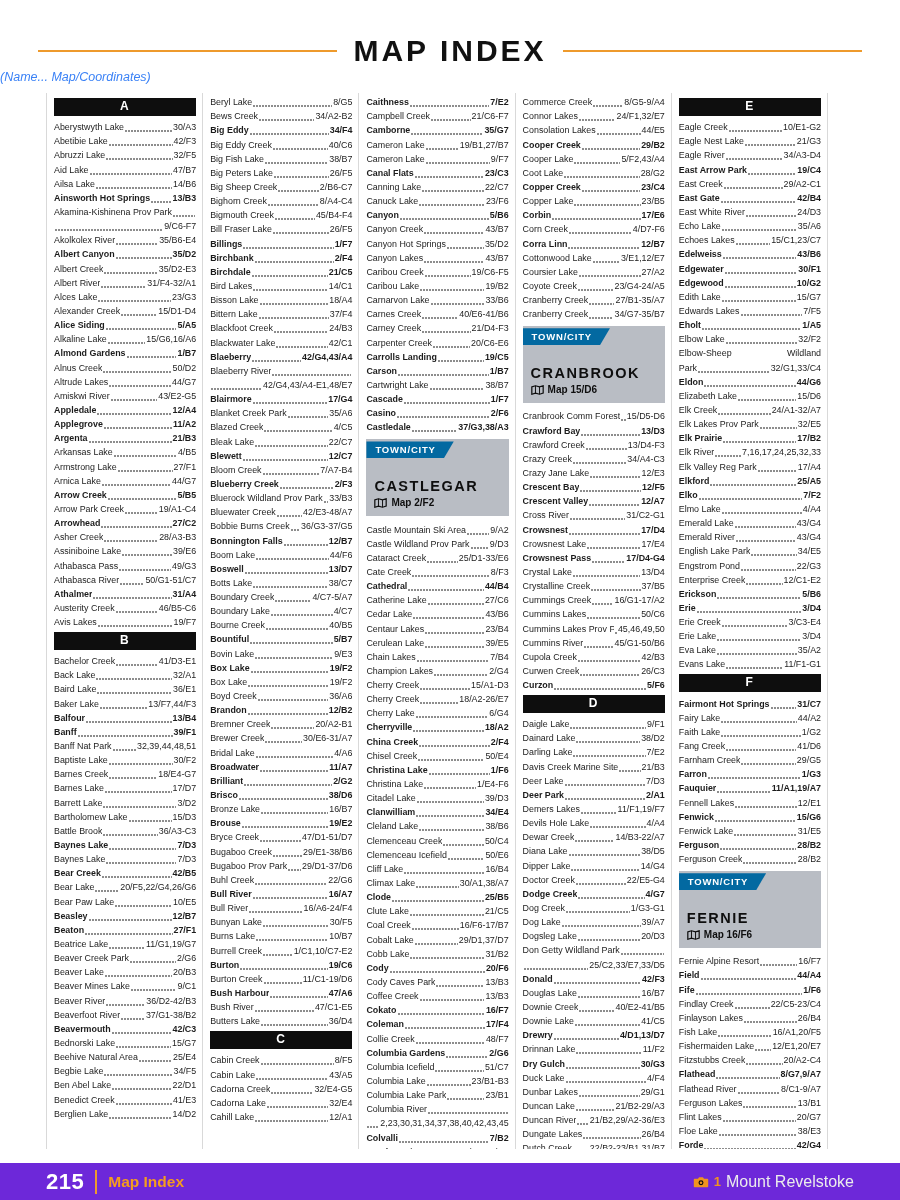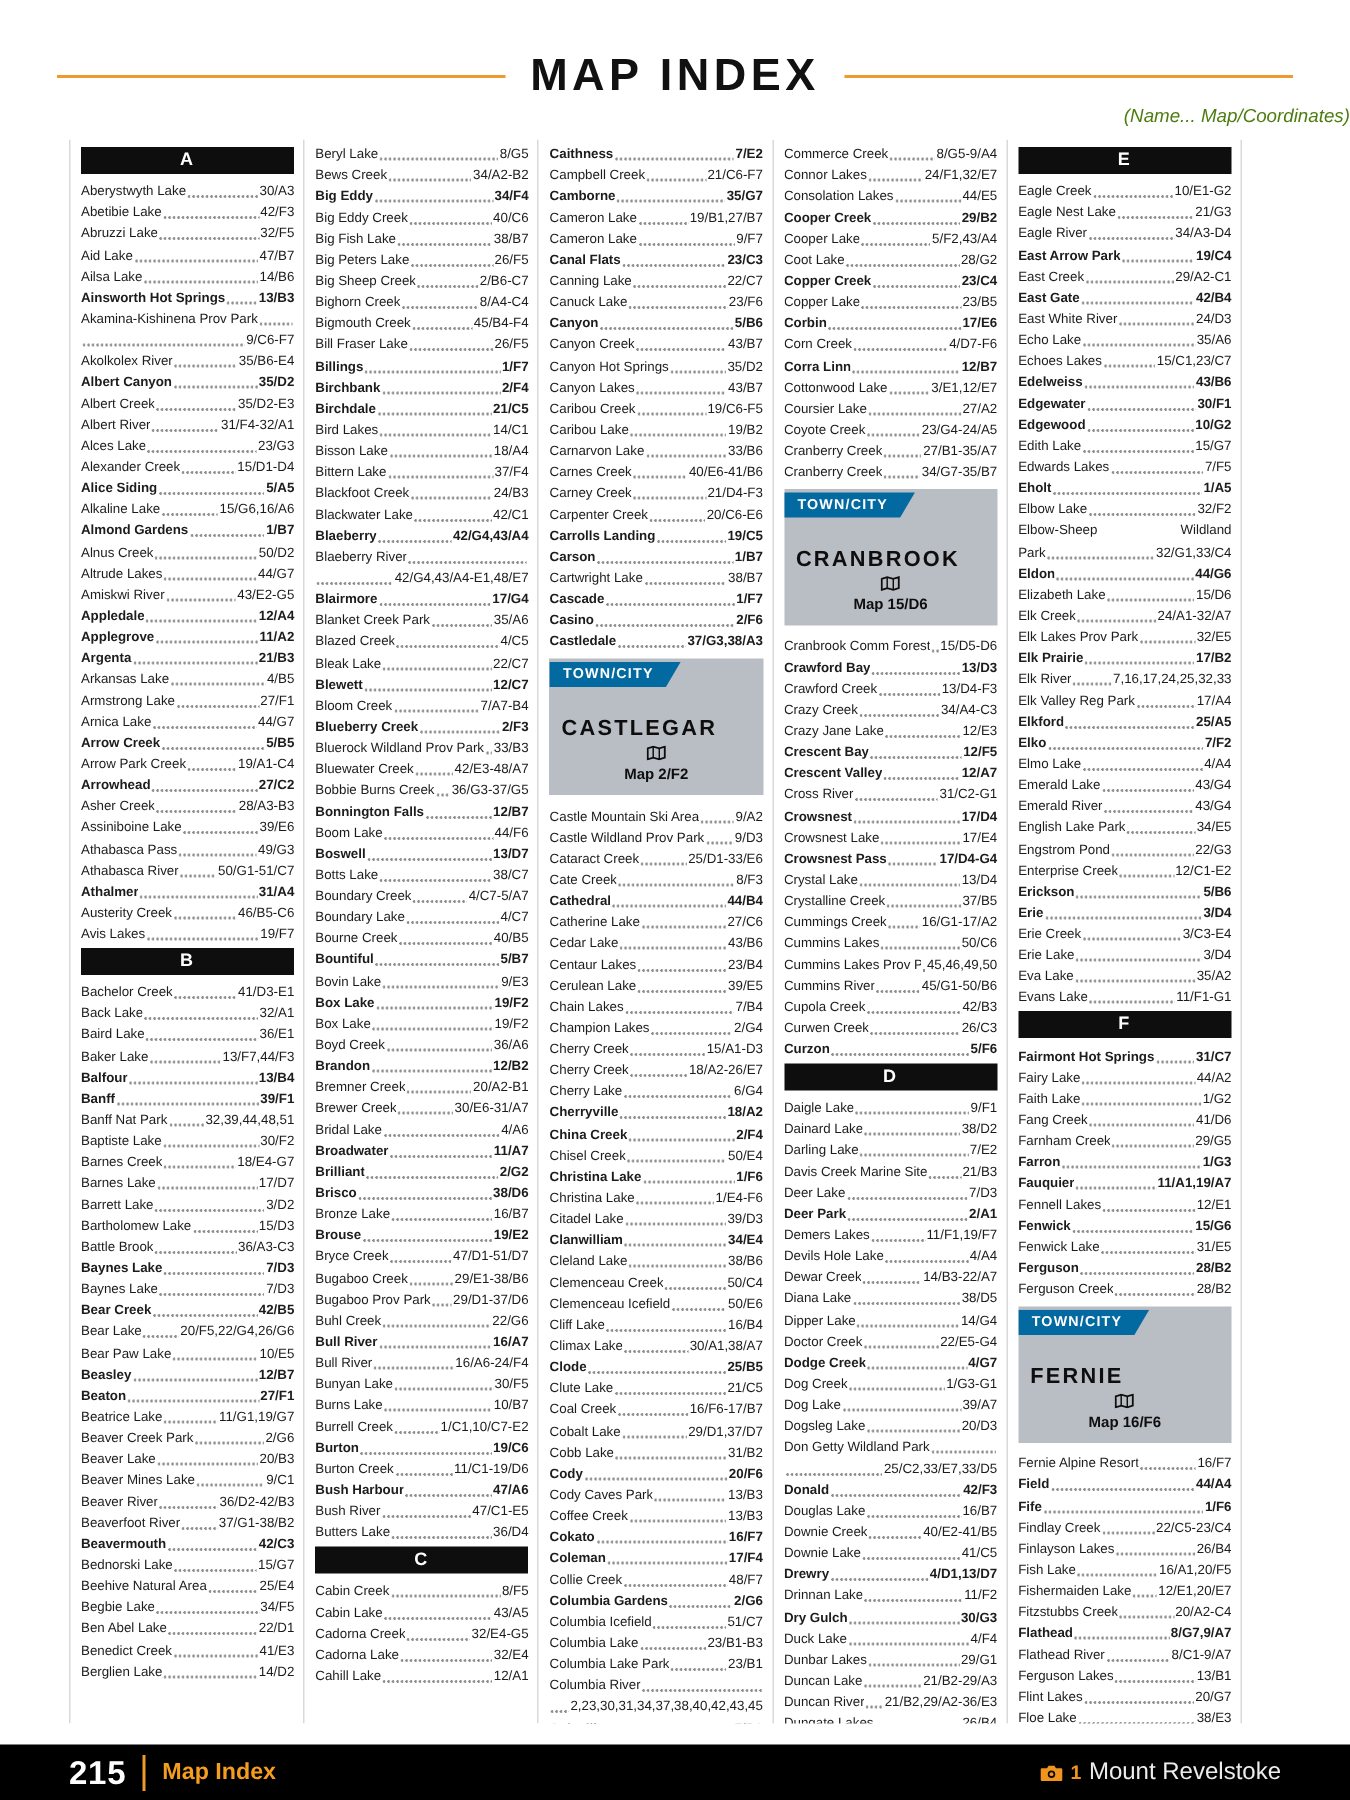--- a/index.html
+++ b/index.html
@@ -12,7 +12,7 @@
   .title-row{display:flex;align-items:center;width:824px;margin:0 auto;gap:16px;}
   .rule{flex:1;height:2px;background:#EE9A2C;}
   .page-title{font-size:30px;font-weight:800;letter-spacing:3px;color:#111;margin:0;white-space:nowrap;}
-  .subtitle{text-align:right;font-style:italic;color:#4d7c0f;font-size:12.5px;margin-top:2px;}
+  .subtitle{text-align:left;font-style:italic;color:#3b82f6;font-size:12.5px;margin-top:2px;}
   
   .columns{display:flex;width:782px;margin:9px 0 0 46px;height:1056px;overflow:hidden;}
   .col{flex:1;min-width:0;padding:2px 6px 0 7px;border-left:1px solid #d9d9d9;}

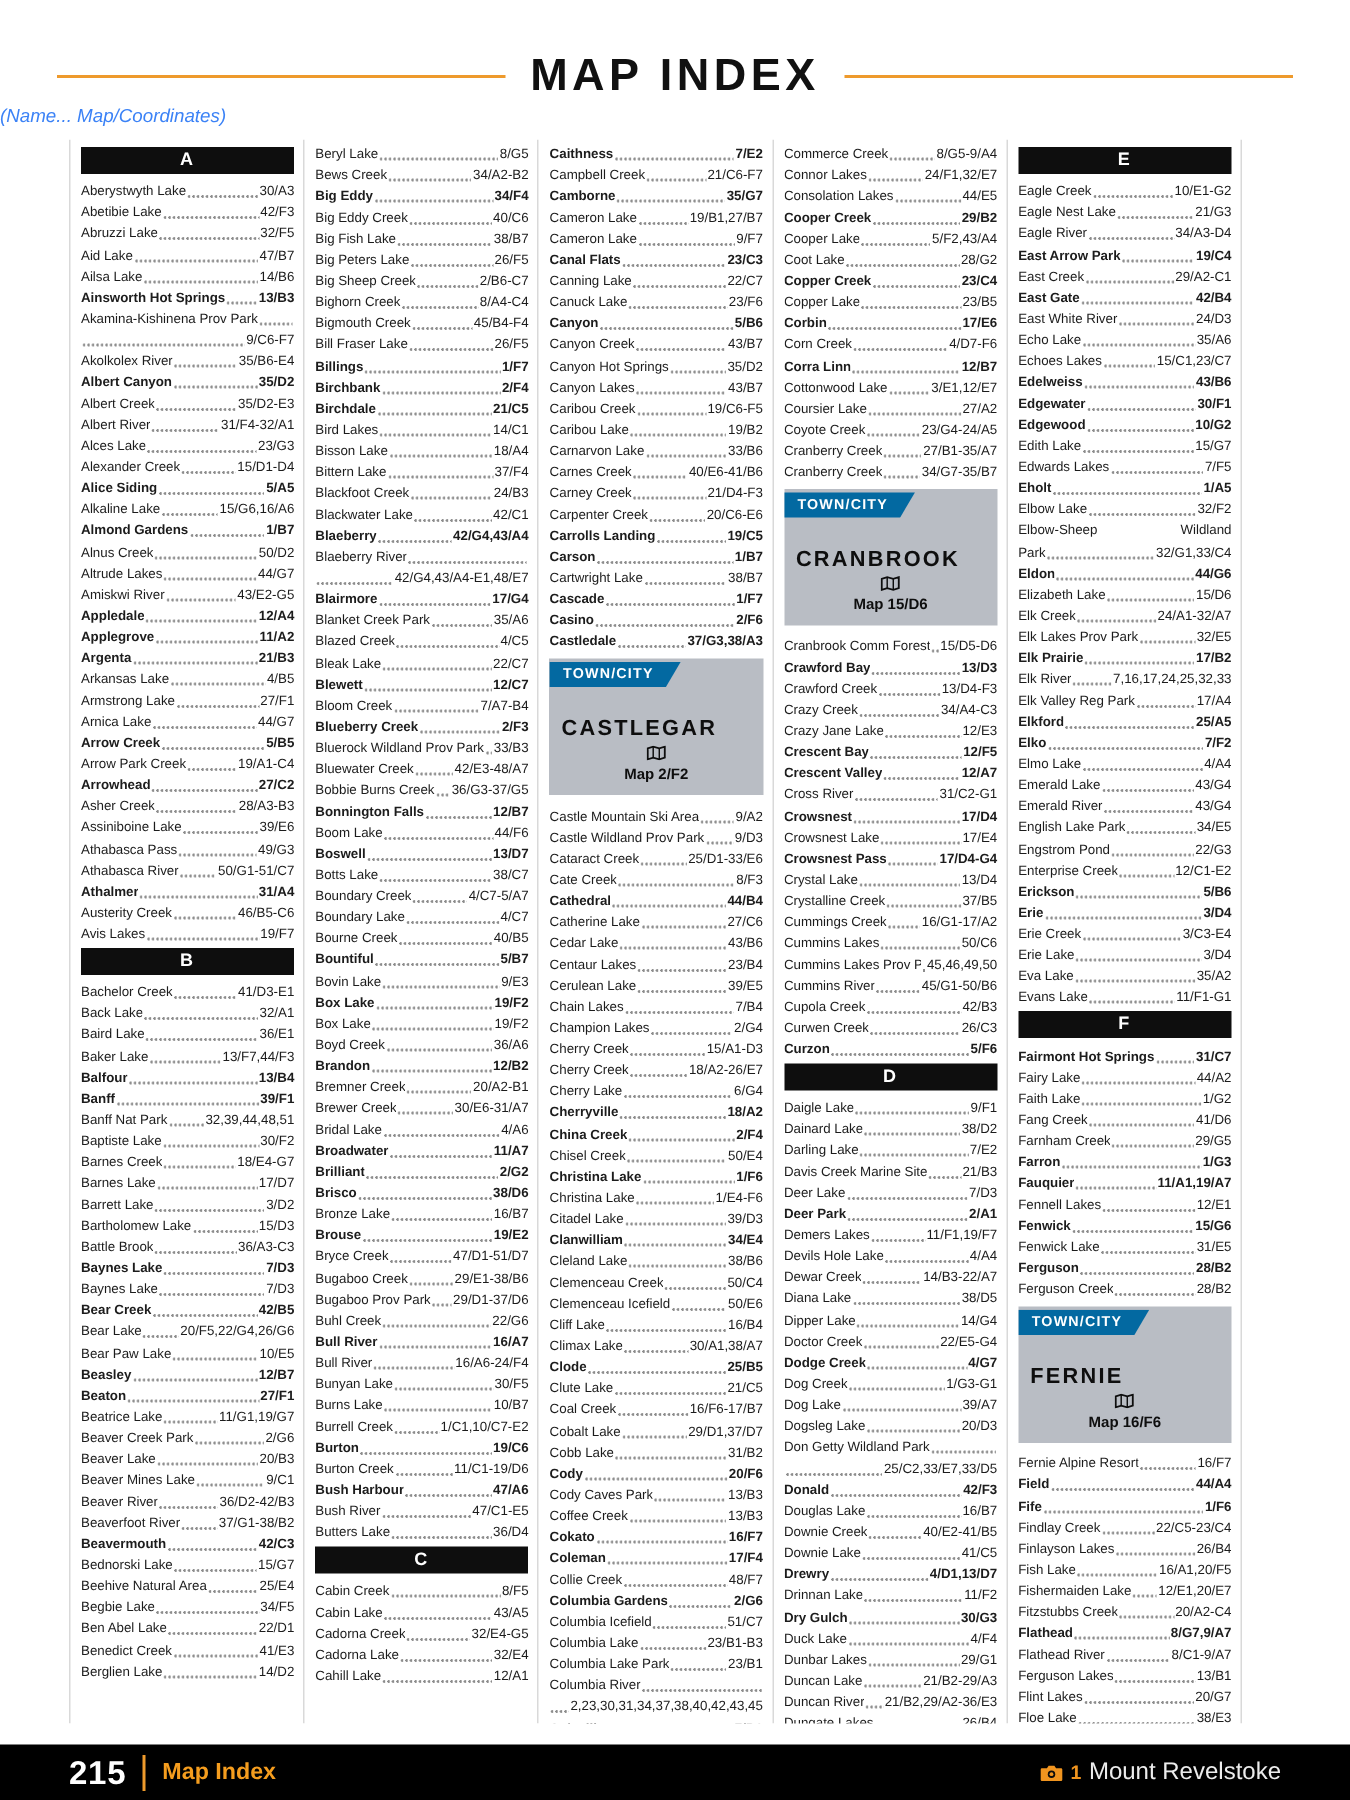--- a/index.html
+++ b/index.html
@@ -34,7 +34,7 @@
            letter-spacing:0.8px;padding:3px 18px 3px 9px;
            clip-path:polygon(0 0,100% 0,calc(100% - 10px) 100%,0 100%);}
   .townname{font-weight:800;font-size:14.5px;letter-spacing:1.5px;color:#0e0e0e;margin:20px 8px 3px;}
-  .townmap{display:flex;align-items:center;gap:4px;margin:0 8px;font-weight:700;font-size:10px;color:#0e0e0e;flex-direction:column;}
+  .townmap{display:flex;align-items:center;gap:4px;margin:0 8px;font-weight:700;font-size:10px;color:#0e0e0e;}
   .townmap svg{display:block;}
   
   .footer{position:absolute;left:0;bottom:0;width:900px;height:37px;background:#000000;

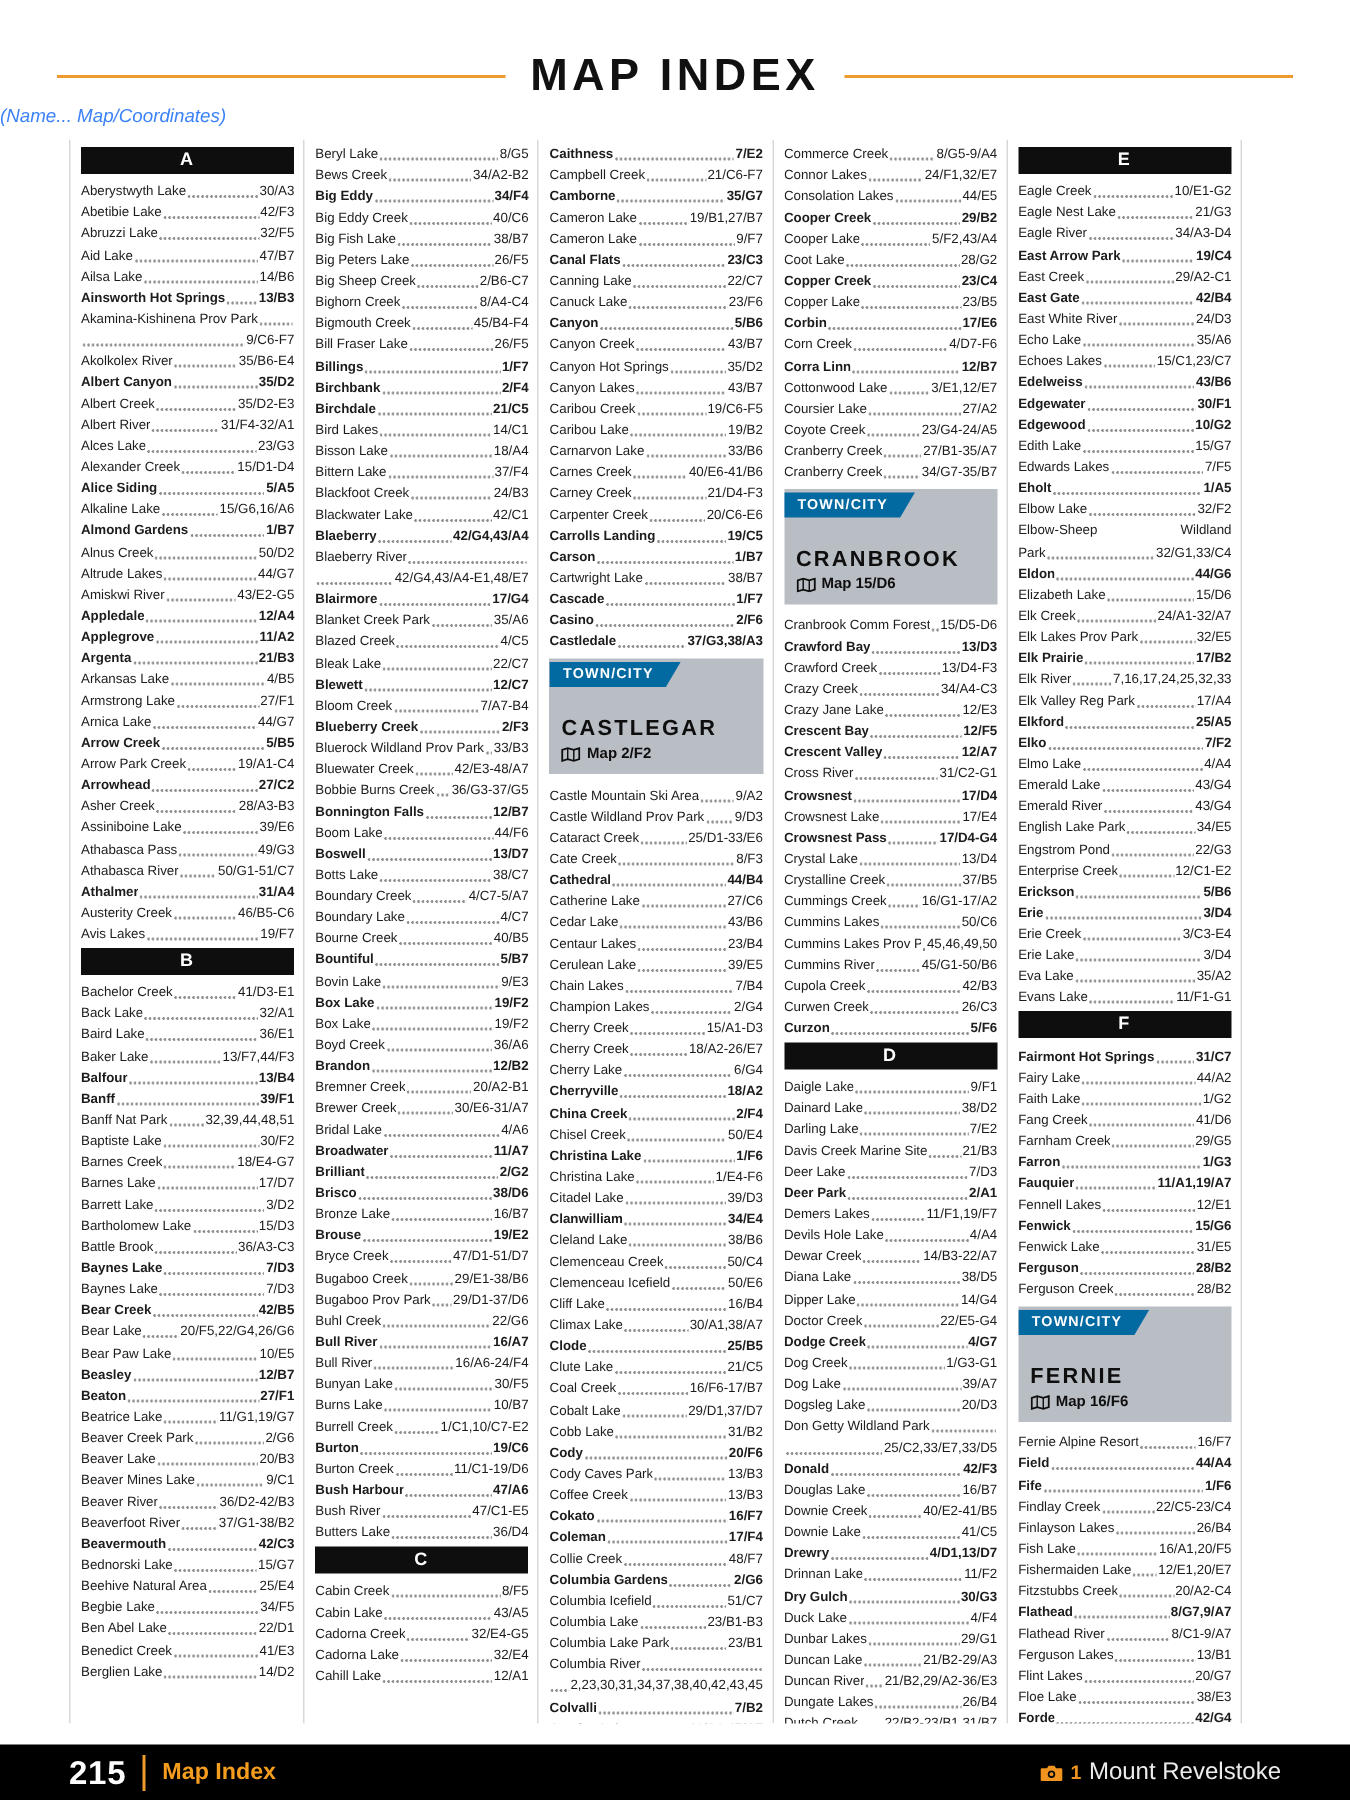--- a/index.html
+++ b/index.html
@@ -37,7 +37,7 @@
   .townmap{display:flex;align-items:center;gap:4px;margin:0 8px;font-weight:700;font-size:10px;color:#0e0e0e;}
   .townmap svg{display:block;}
   
-  .footer{position:absolute;left:0;bottom:0;width:900px;height:37px;background:#000000;
+  .footer{position:absolute;left:0;bottom:0;width:900px;height:37px;background:#6d28d9;
           display:flex;align-items:center;}
   .pagenum{color:#fff;font-weight:800;font-size:22px;margin-left:46px;letter-spacing:0.5px;}
   .fdiv{width:2px;height:24px;background:#EE9A2C;margin:0 11px;}

